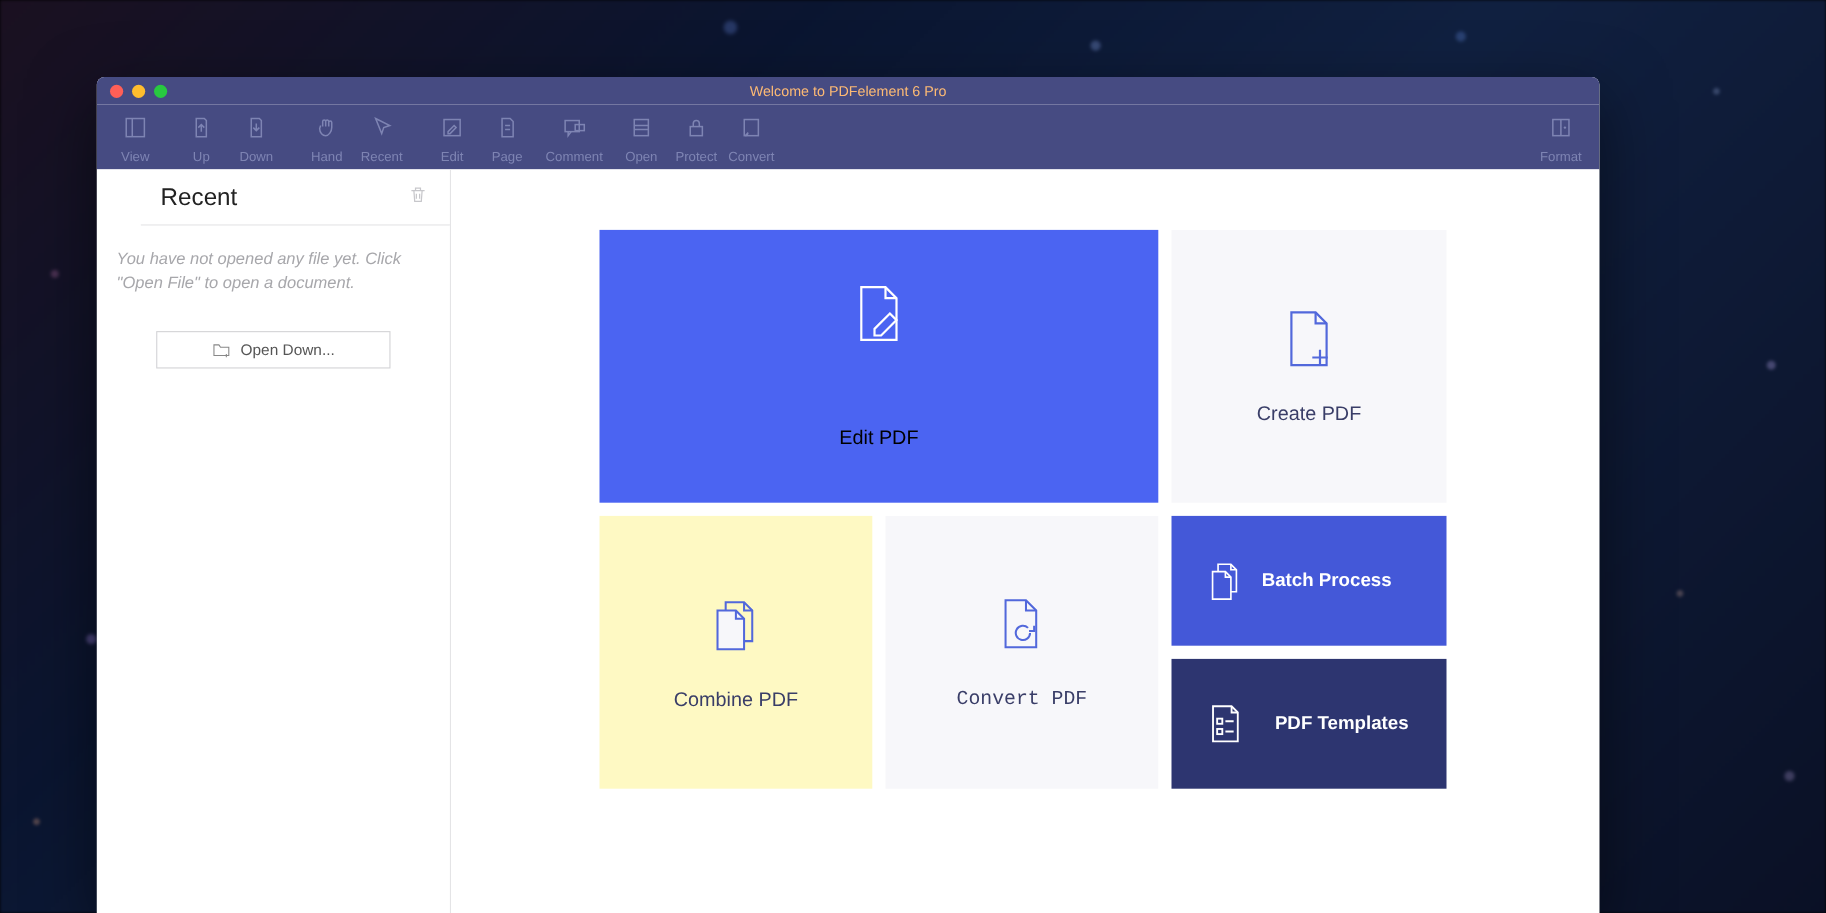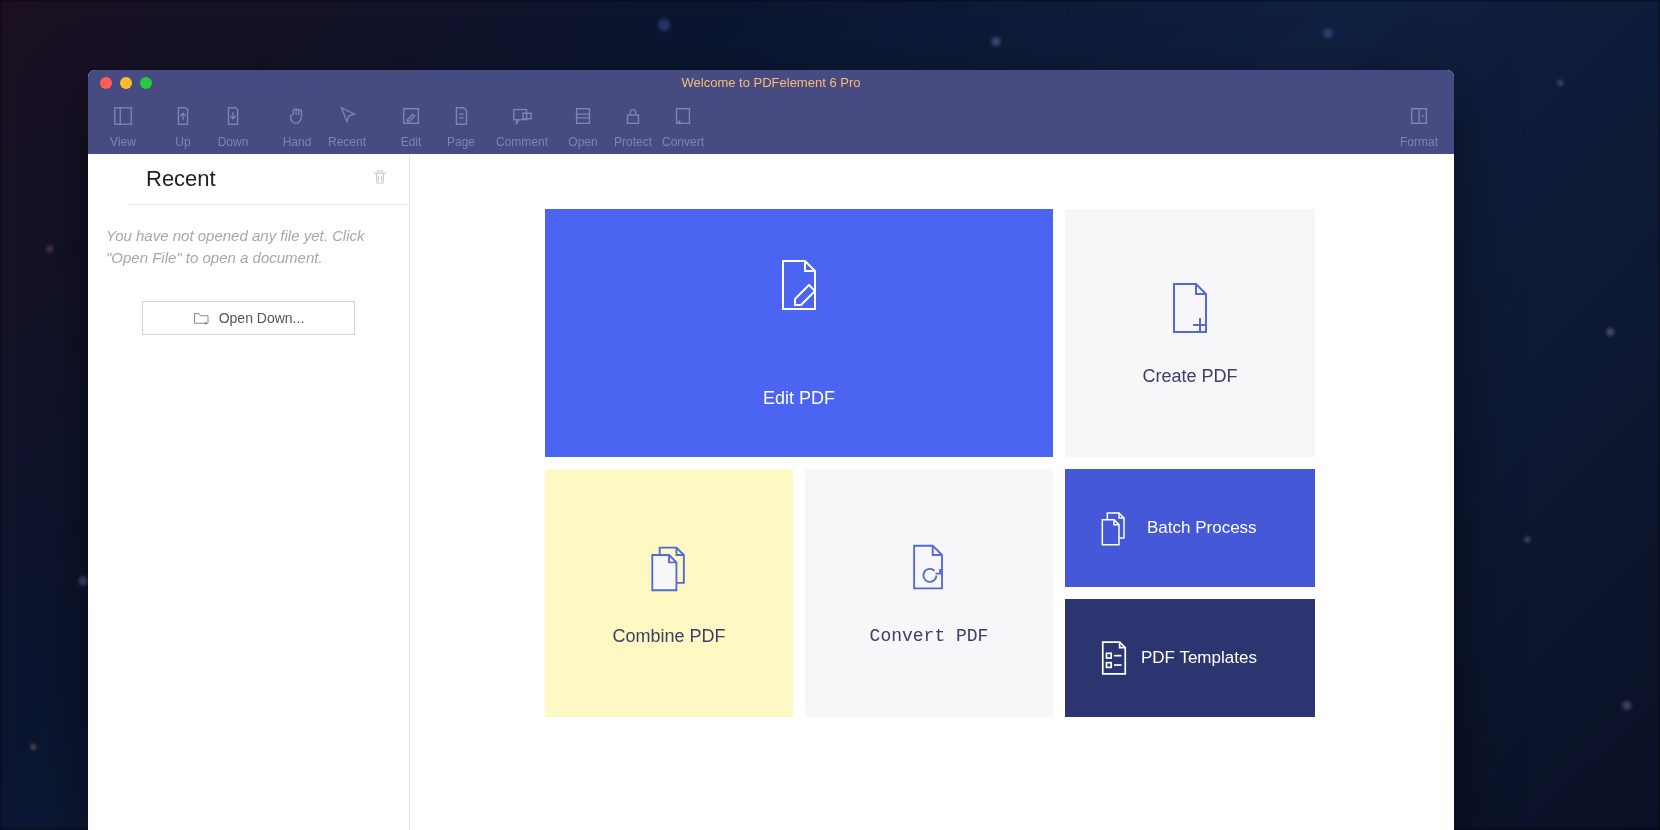--- a/index.html
+++ b/index.html
@@ -181,7 +181,7 @@
   position: absolute; left: 0; top: 0;
   width: 508px; height: 248px;
   background: #4b64f2;
-  color: #ffffff;
+  color: #000000;
   gap: 45px;
 }
 .tile-create {

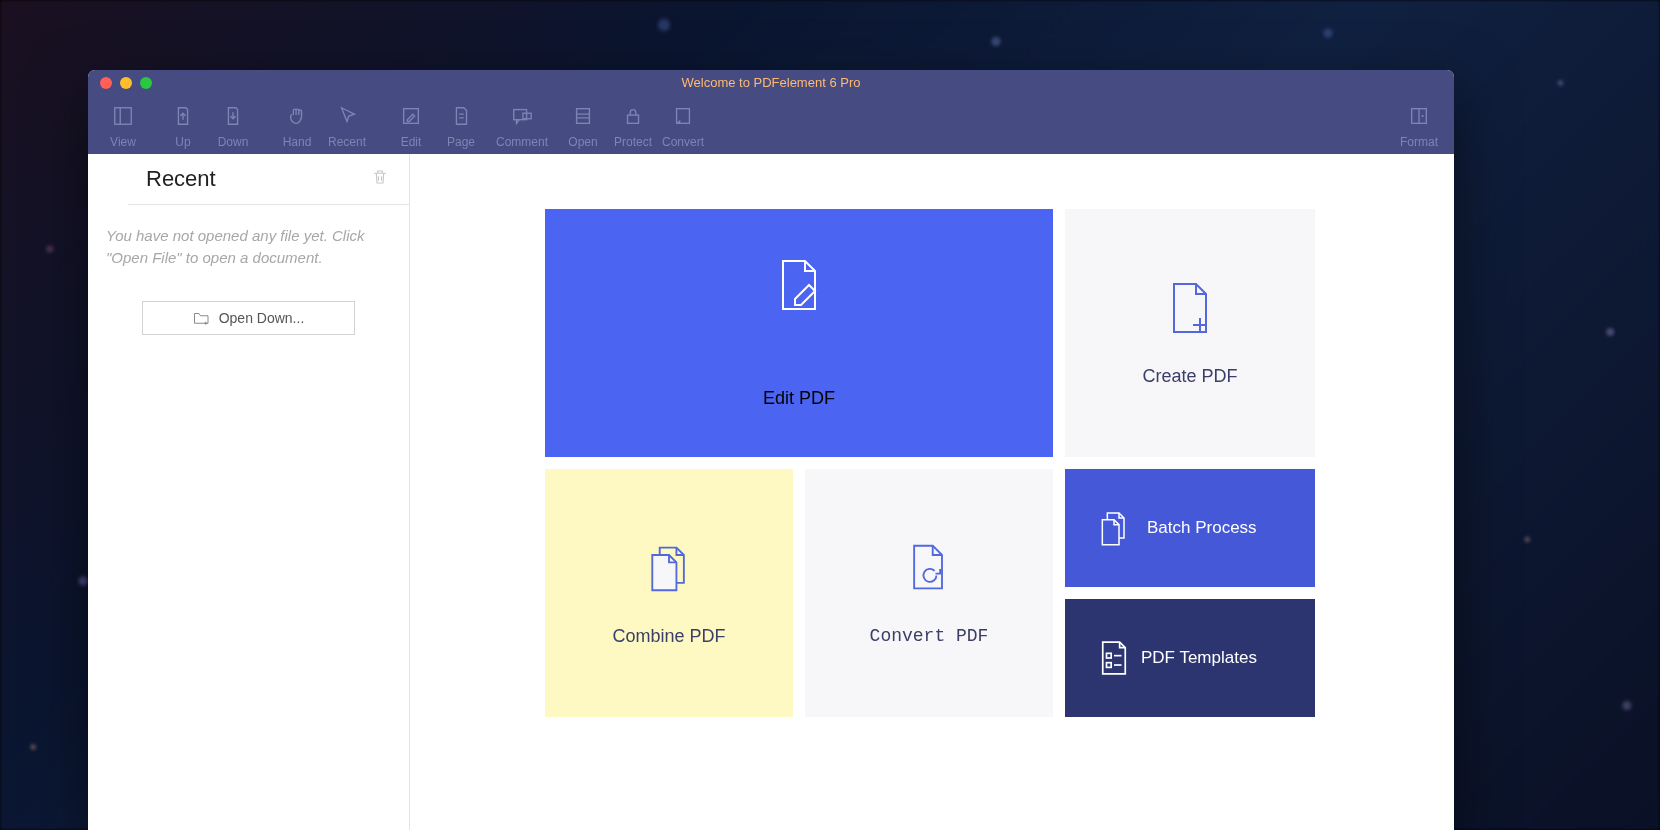--- a/index.html
+++ b/index.html
@@ -231,7 +231,7 @@
 }
 .tile-label-sm {
   font-size: 17px;
-  font-weight: 400;
+  font-weight: 700;
 }
 .tile-create .tile-label, .tile-combine .tile-label, .tile-convert .tile-label { color: #3a3e68; font-weight: 400; }
 .tile-create svg, .tile-combine svg, .tile-convert svg { stroke: #5268db; }

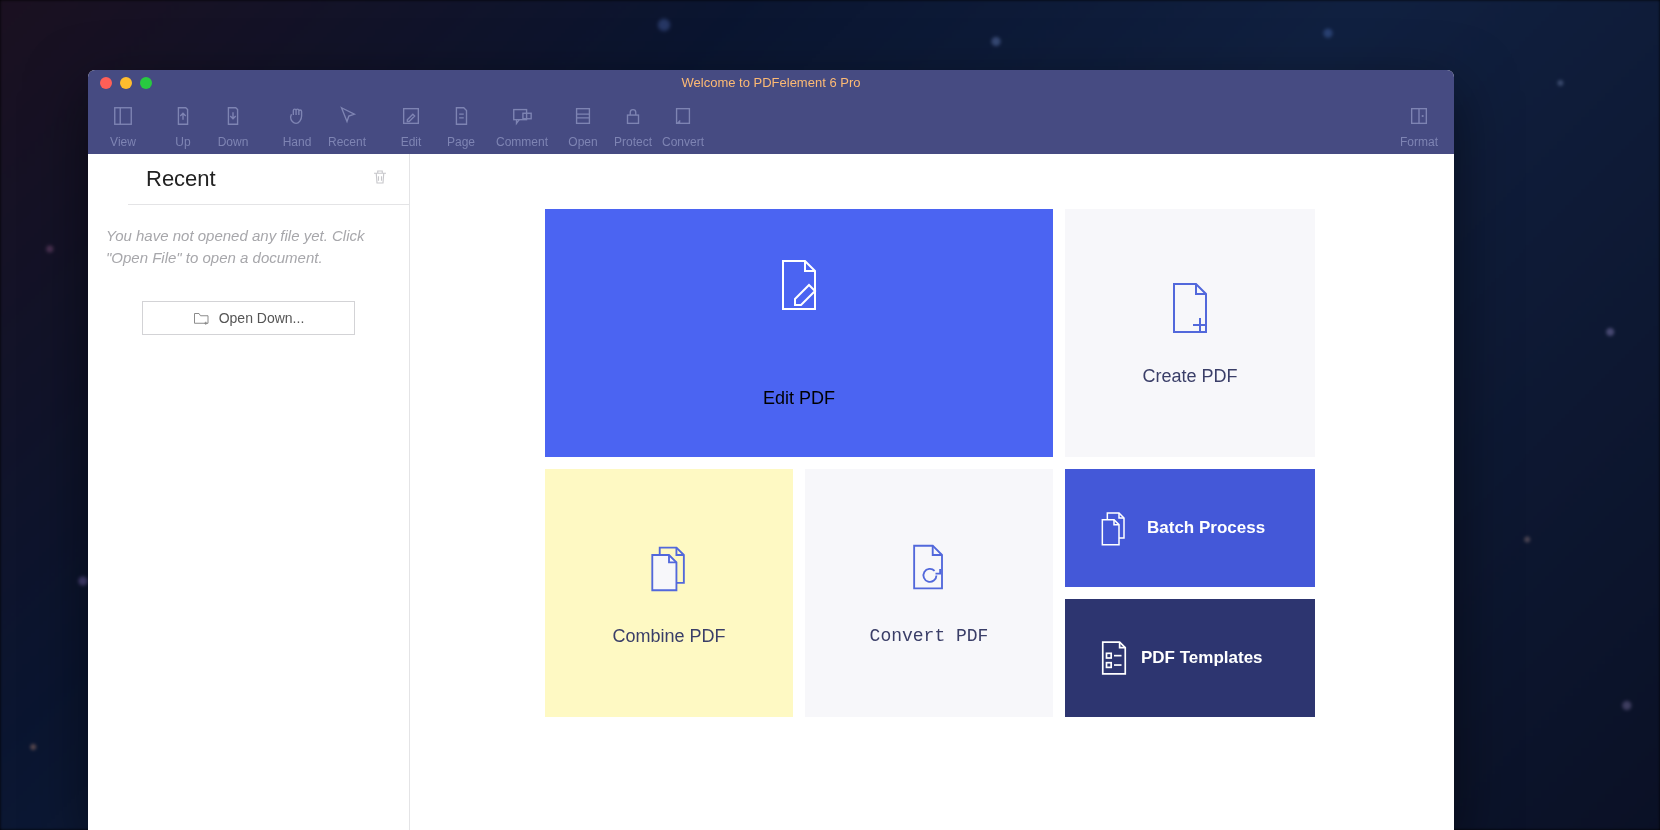--- a/index.html
+++ b/index.html
@@ -219,7 +219,7 @@
   background: #2d3570;
   color: #fff;
   flex-direction: row;
-  gap: 12px;
+  gap: 30px;
   justify-content: flex-start;
   padding-left: 34px;
 }

